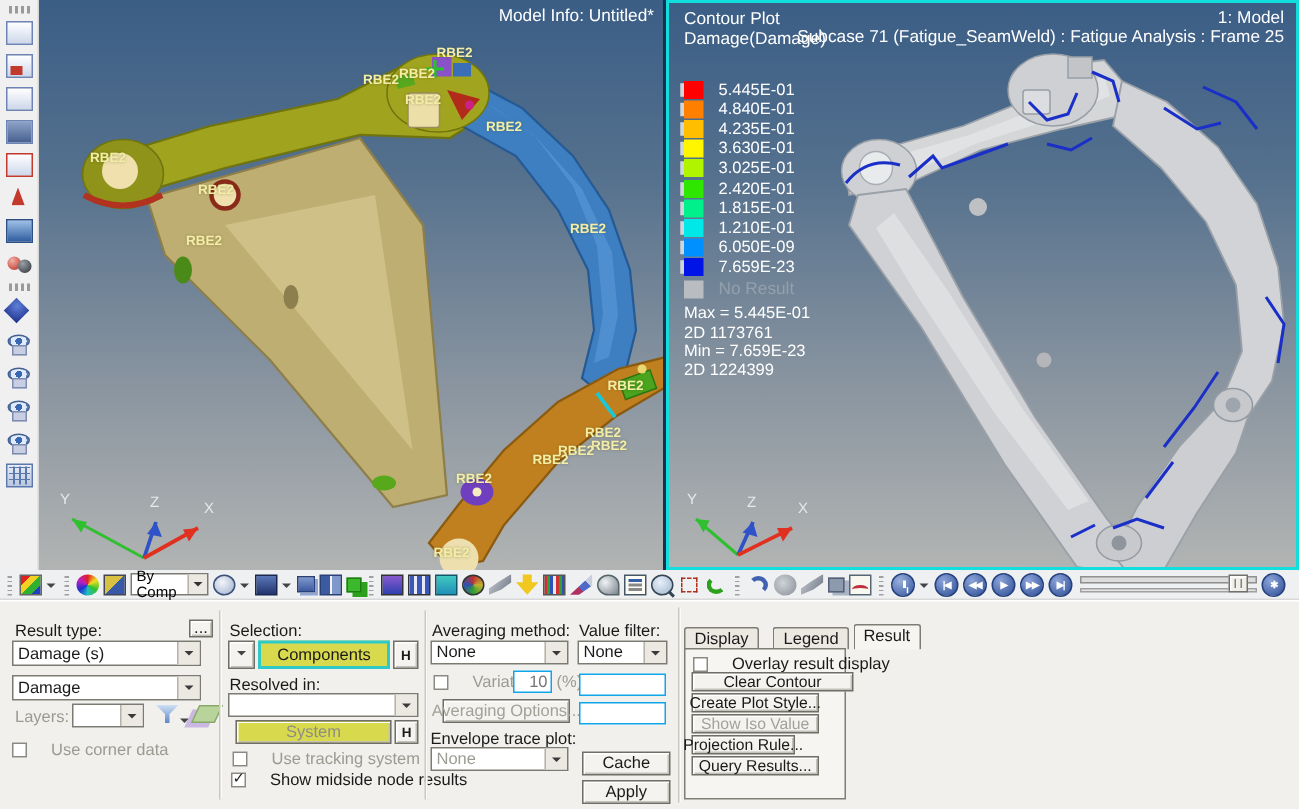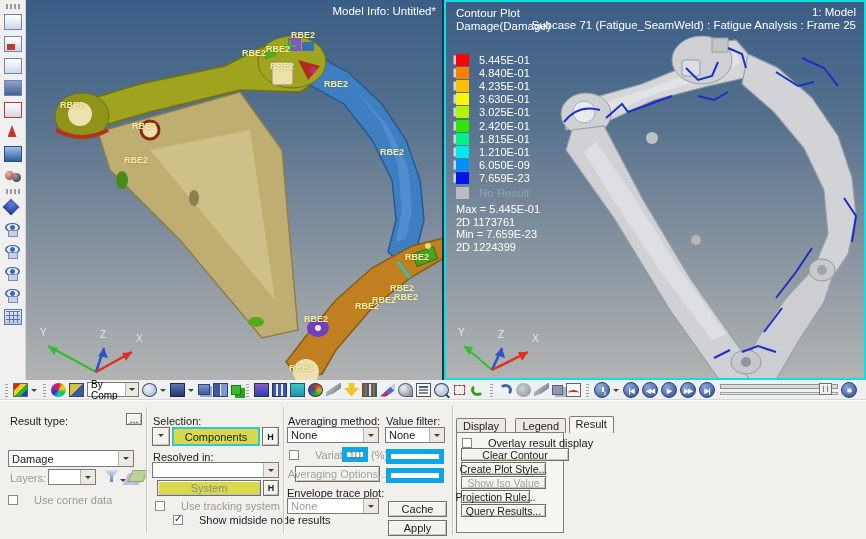--- a/index.html
+++ b/index.html
@@ -404,6 +404,10 @@
 
     <div class="plabel" style="left:10px;top:14px;">Result type:</div>
     <div class="btn3d" style="left:126px;top:12px;width:16px;height:12px;">...</div>
+    <div class="combo" style="left:8px;top:26px;width:126px;height:17px;">
+      <span class="cval">Damage (s)</span>
+        <span class="arw"></span>
+    </div>
     <div class="combo" style="left:8px;top:49px;width:126px;height:17px;">
       <span class="cval">Damage</span>
         <span class="arw"></span>

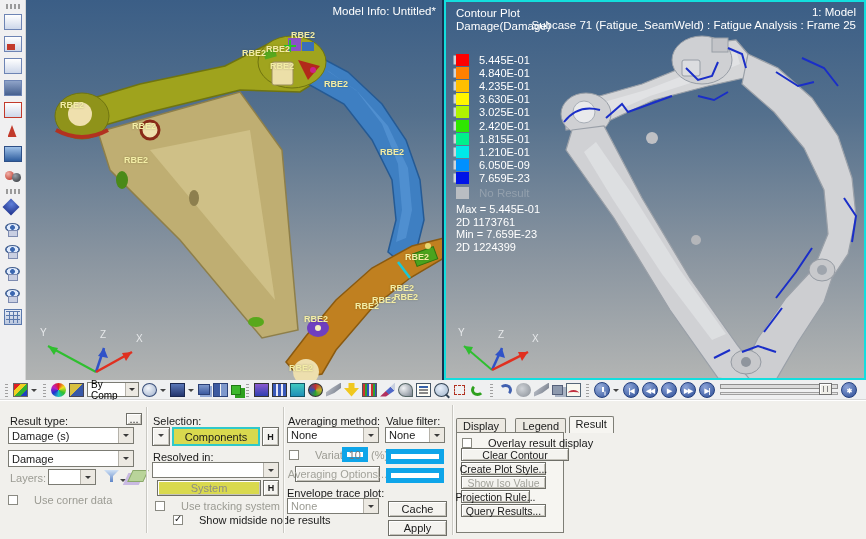--- a/index.html
+++ b/index.html
@@ -122,7 +122,7 @@
   .cb .box{width:10px;height:10px;background:#fff;border:1px solid #8a8a82;box-sizing:border-box;position:relative;flex:0 0 auto;}
   .cb.checked .box::after{content:"\2713";position:absolute;left:0px;top:-3px;font-size:10px;color:#222;}
   .cb.dis{color:#9b9b93;}
-  .input{position:absolute;background:#fff;border:5px solid #0ea5e9;box-sizing:border-box;font-size:11px;display:flex;align-items:center;}
+  .input{position:absolute;background:#fff;border:1px solid #0ea5e9;box-sizing:border-box;font-size:11px;display:flex;align-items:center;}
   .funnel{position:absolute;width:15px;height:12px;background:linear-gradient(#cfe0f4,#5f86c8);
      clip-path:polygon(0 0,100% 0,60% 50%,60% 100%,40% 100%,40% 50%);}
   .stackicn{position:absolute;width:14px;height:10px;background:#b9d49a;border:1px solid #8aa86a;transform:skewX(-25deg);

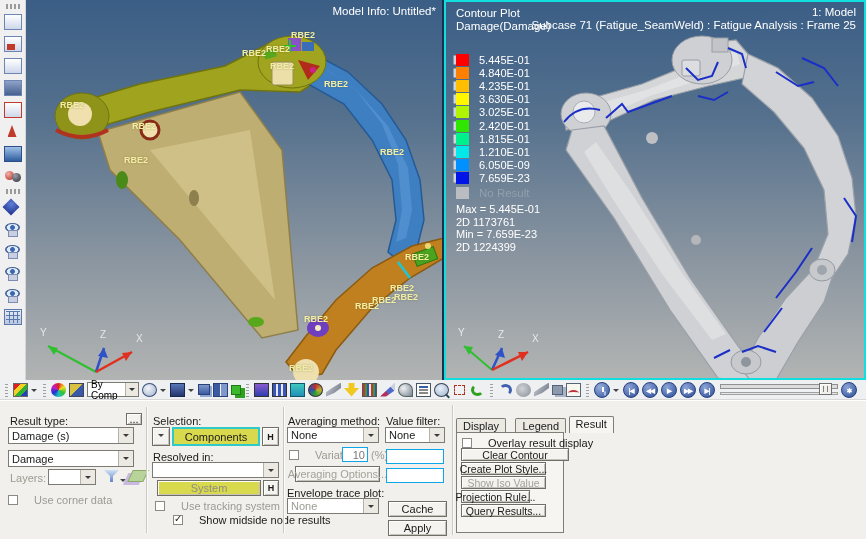--- a/index.html
+++ b/index.html
@@ -444,7 +444,7 @@
       <span class="box"></span>
         <span>Use tracking system</span>
     </div>
-    <div class="cb checked" style="left:173px;top:113px;">
+    <div class="cb checked" style="left:154px;top:113px;">
       <span class="box"></span>
         <span>Show midside node results</span>
     </div>

